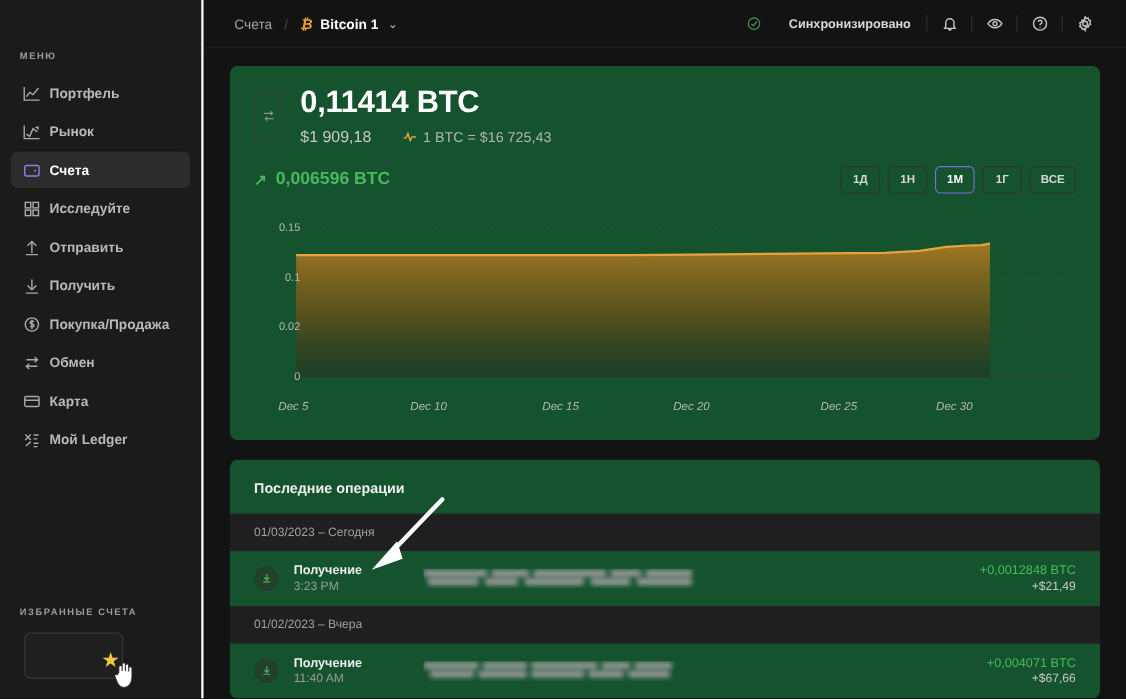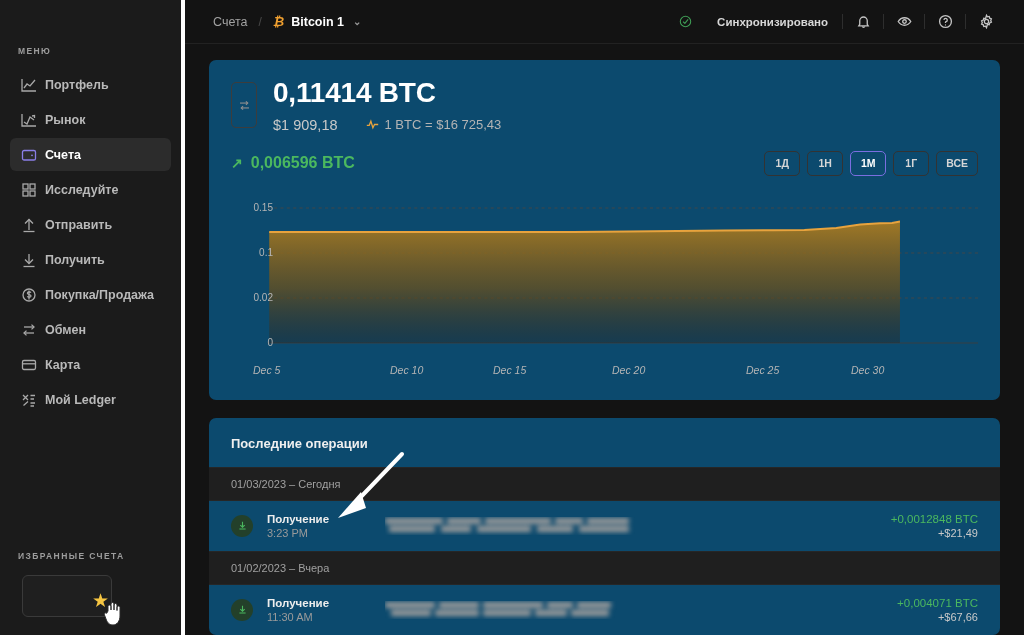--- a/index.html
+++ b/index.html
@@ -15,7 +15,7 @@
   .sidebar {
     width: 185px; height: 635px;
     background: #1b1b1b;
-    border-right: 4px solid #ffffff;
+    border-right: 2px solid #ffffff;
     flex: 0 0 185px;
     position: relative;
     display: flex; flex-direction: column;

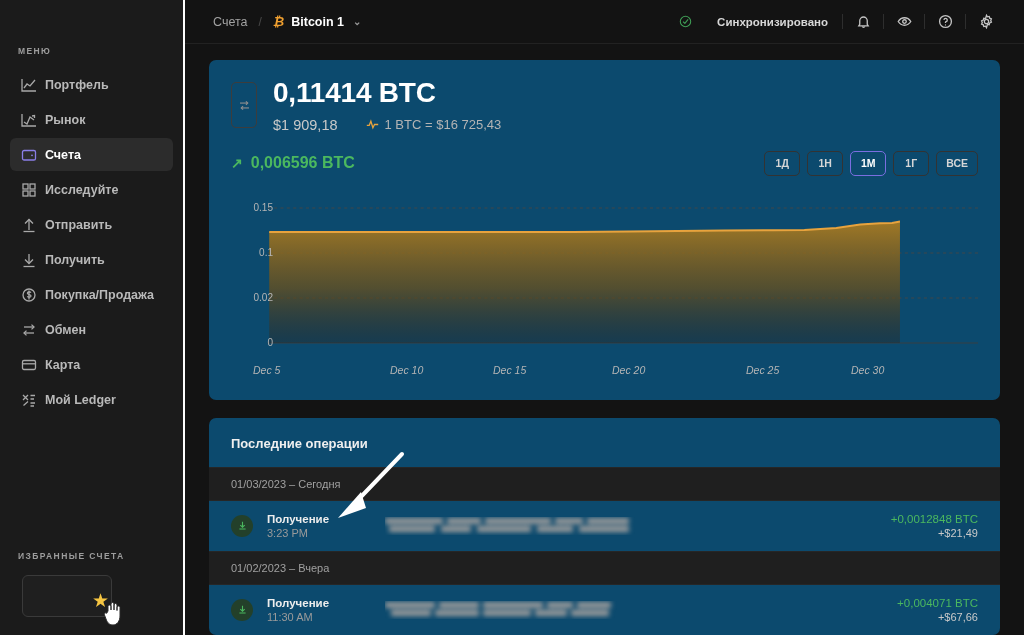--- a/index.html
+++ b/index.html
@@ -77,7 +77,7 @@
 
   .scroll { flex: 1; overflow: hidden; padding: 16px 24px 0 24px; }
 
-  .card { background: #0c4a6e; border-radius: 7px; }
+  .card { background: #14532d; border-radius: 7px; }
 
   
   .bal-card { padding: 18px 22px 16px 22px; position: relative; }

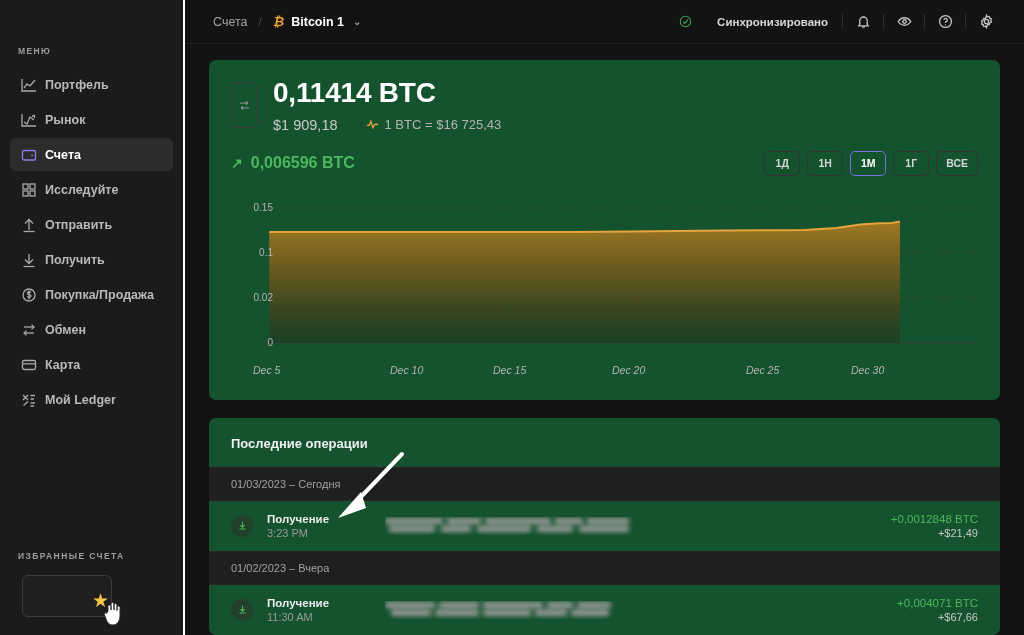--- a/index.html
+++ b/index.html
@@ -388,7 +388,7 @@
 
         <div style="position:relative;height:20px;margin-top:4px;font-style:italic;">
           <span style="position:absolute;left:22px;font-size:10.5px;color:#b5b5b5;">Dec 5</span>
-          <span style="position:absolute;left:159px;font-size:10.5px;color:#b5b5b5;">Dec 10</span>
+          <span style="position:absolute;left:142px;font-size:10.5px;color:#b5b5b5;">Dec 10</span>
           <span style="position:absolute;left:262px;font-size:10.5px;color:#b5b5b5;">Dec 15</span>
           <span style="position:absolute;left:381px;font-size:10.5px;color:#b5b5b5;">Dec 20</span>
           <span style="position:absolute;left:501px;font-size:10.5px;color:#b5b5b5;margin-left:14px;">Dec 25</span>

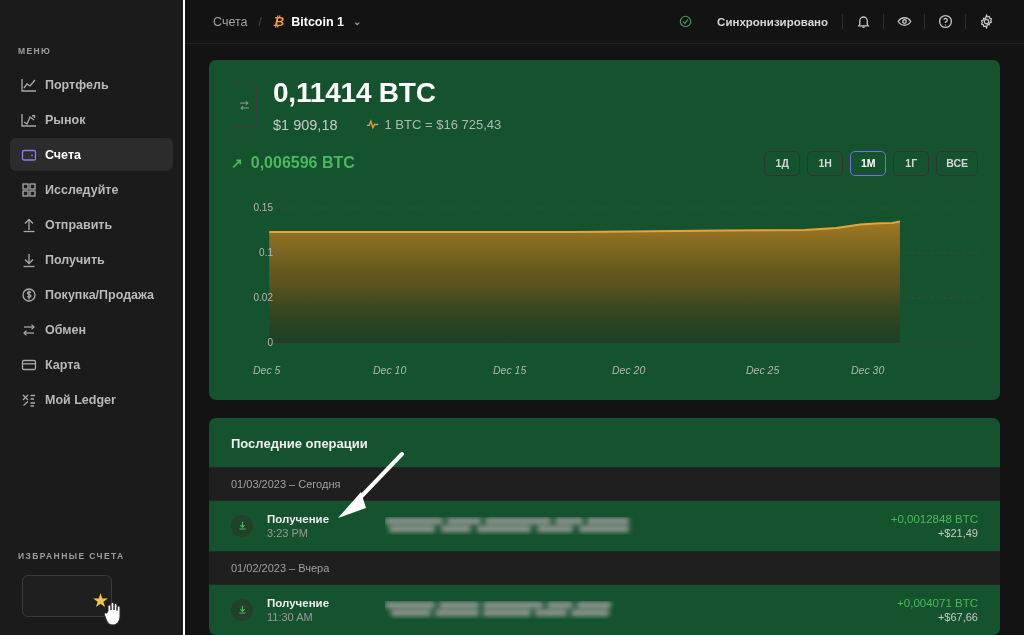--- a/index.html
+++ b/index.html
@@ -443,7 +443,7 @@
           </span>
           <span class="op-names">
             <span class="op-type" style="display:block;">Получение</span>
-            <span class="op-time" style="display:block;">11:30 AM</span>
+            <span class="op-time" style="display:block;">11:40 AM</span>
           </span>
           <span class="op-addr">
             <span class="blur-bar">

